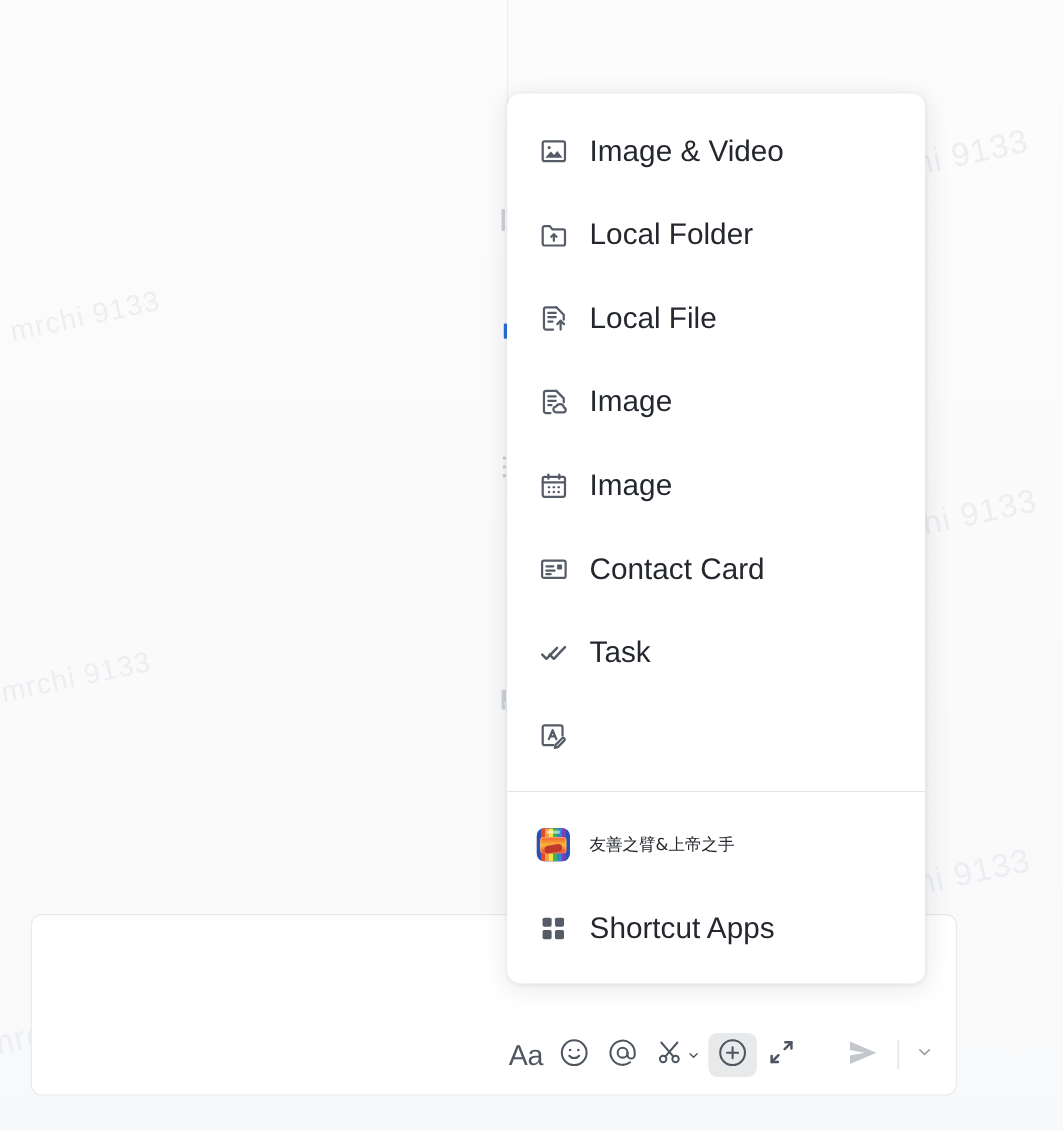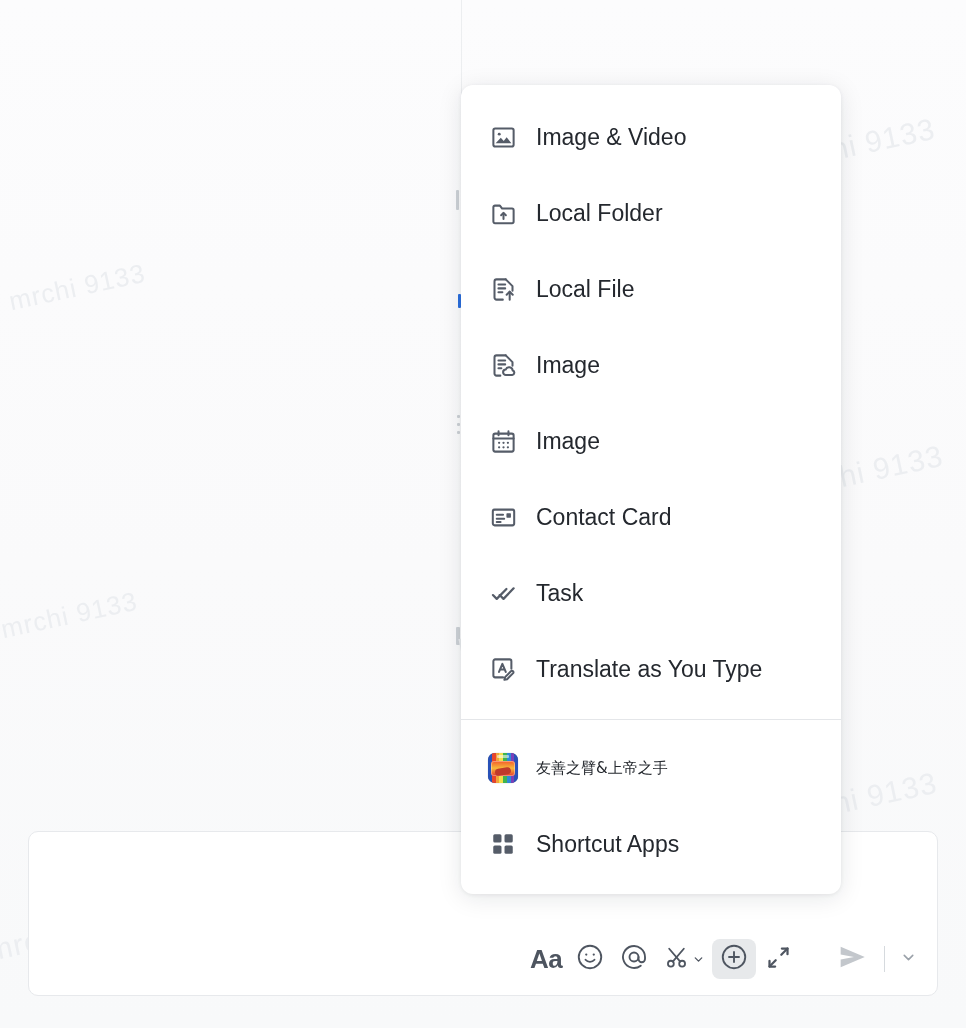--- a/index.html
+++ b/index.html
@@ -169,7 +169,7 @@
     margin-right: 17px;
   }
   .menu-label {
-    font-size: 23px;
+    font-size: 27px;
     color: #24282e;
     line-height: 1;
     white-space: nowrap;

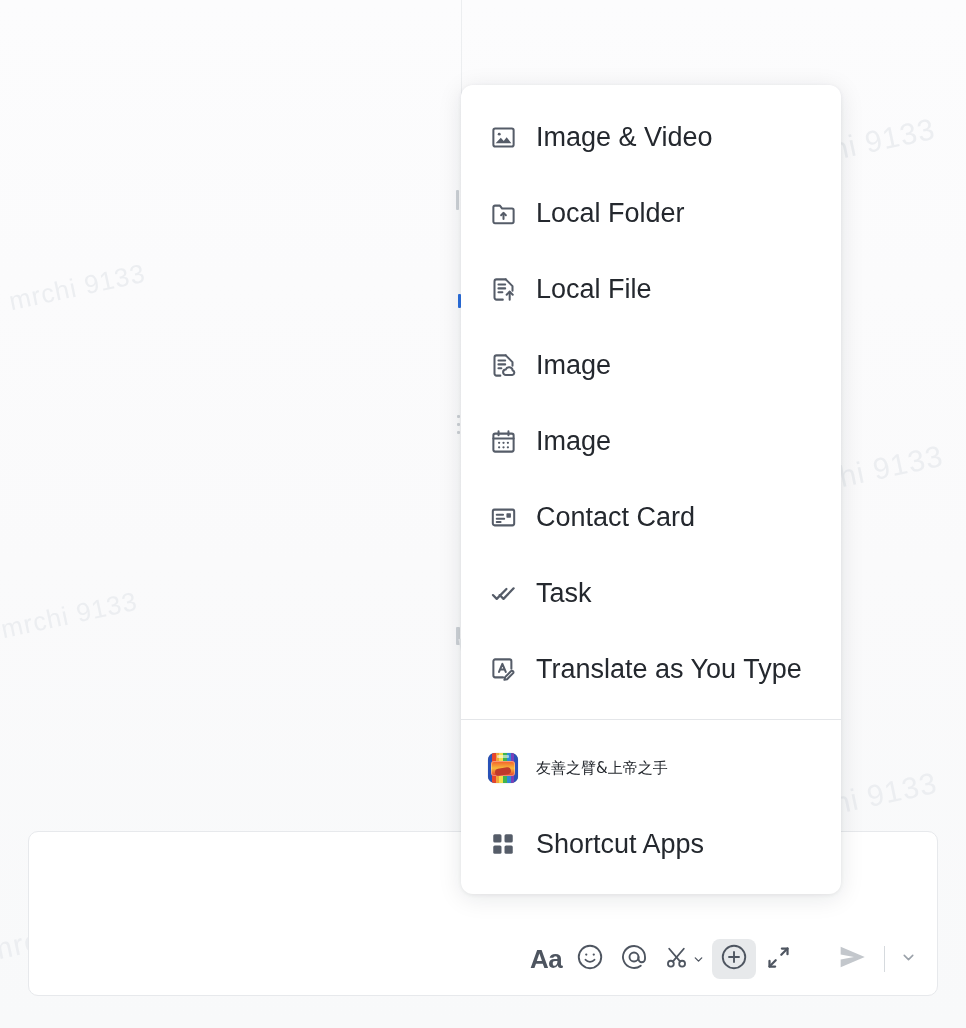--- a/index.html
+++ b/index.html
@@ -436,7 +436,6 @@
         <path d="M15.2 20.6l5.4-5.4a1.3 1.3 0 0 0-1.8-1.8l-5.4 5.4-.6 2.4z"></path>
       </svg>
     </span>
-    <span class="menu-label">Translate as You Type</span>
   </div>
 
   <div id="menu-divider"></div>

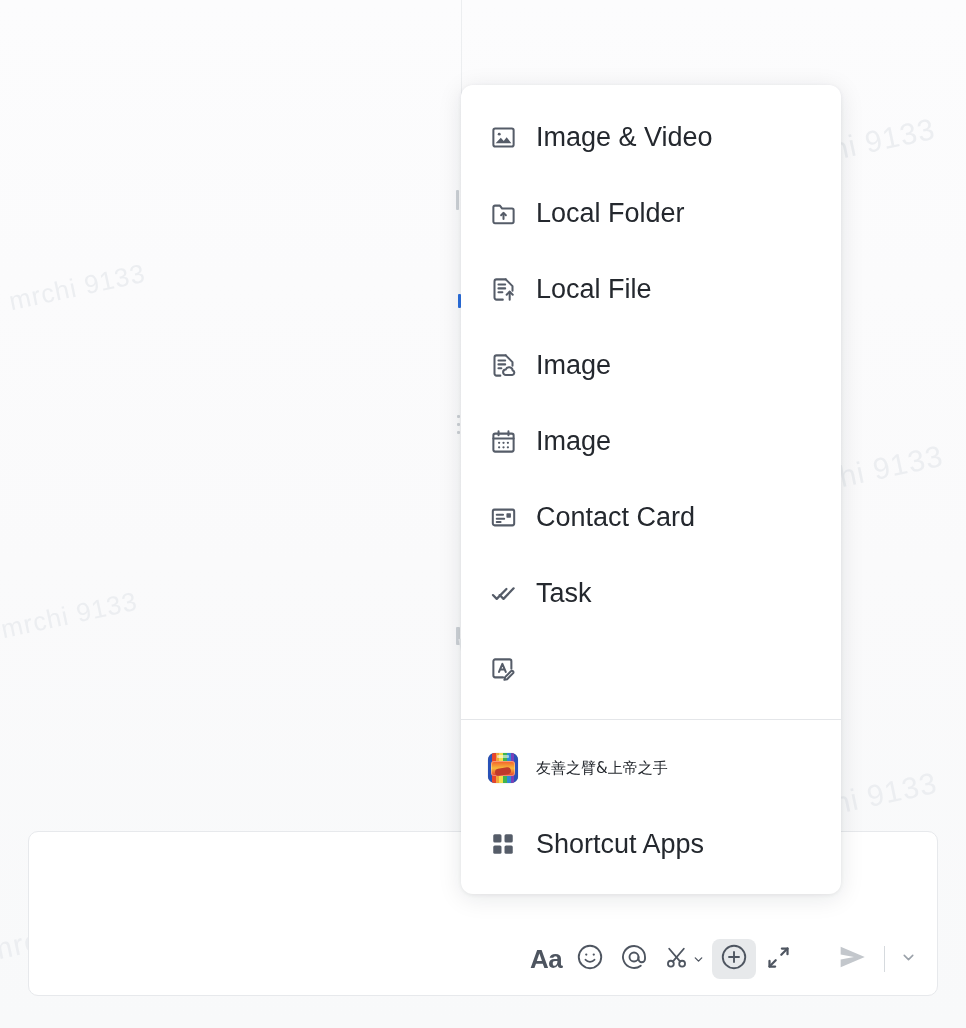--- a/index.html
+++ b/index.html
@@ -63,13 +63,12 @@
     position: absolute;
     left: 28px;
     top: 831px;
-    width: 910px;
+    width: 842px;
     height: 165px;
     box-sizing: border-box;
     background: #ffffff;
     border: 1px solid #e7e9ec;
     border-radius: 10px;
-    font-weight: bold;
   }
   #composer-input {
     position: absolute;

